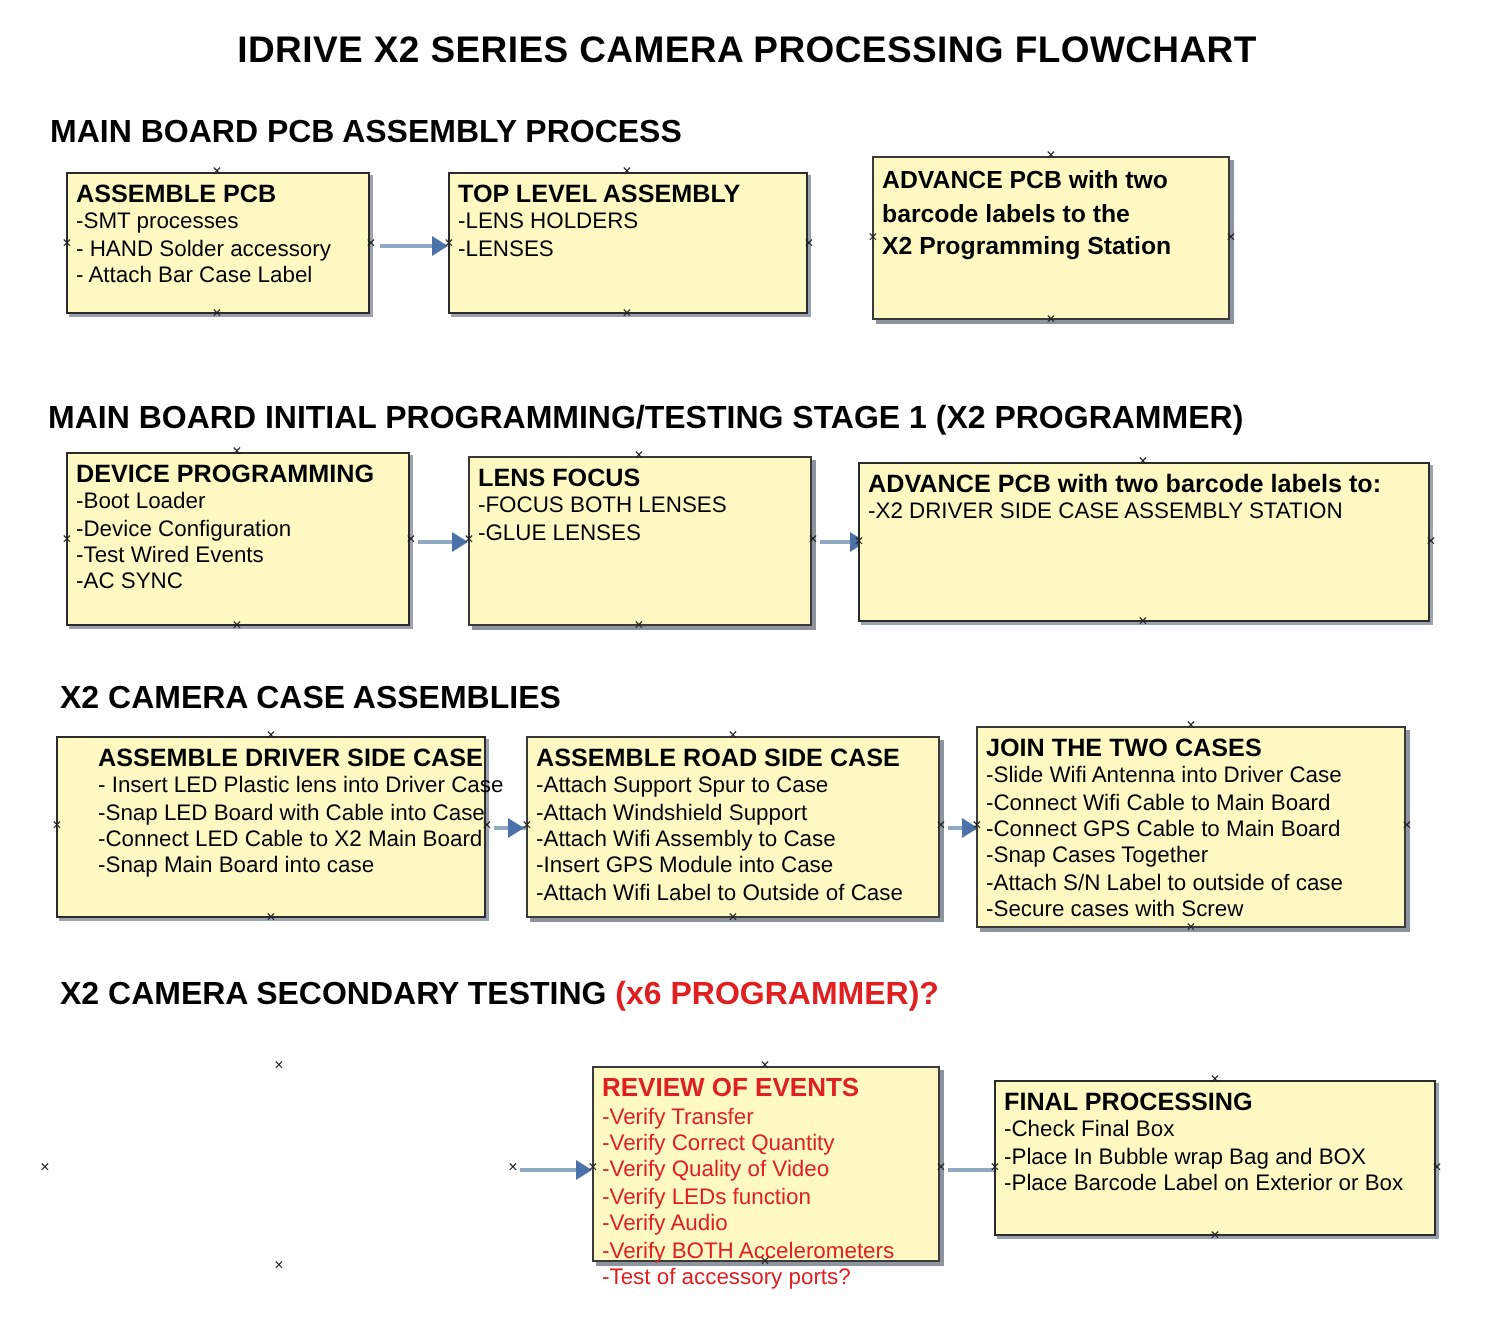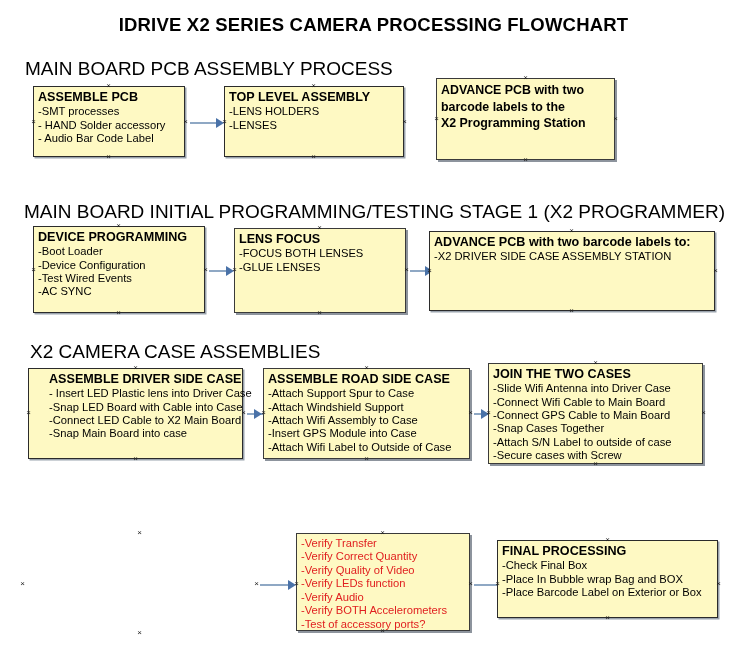--- a/index.html
+++ b/index.html
@@ -16,7 +16,7 @@
   }
 
   .section-head{
-    position:absolute;font-size:19px;font-weight:normal;color:#000;white-space:nowrap;
+    position:absolute;font-size:16px;font-weight:bold;color:#000;white-space:nowrap;
   }
   .section-head .red{color:#e02020;}
 

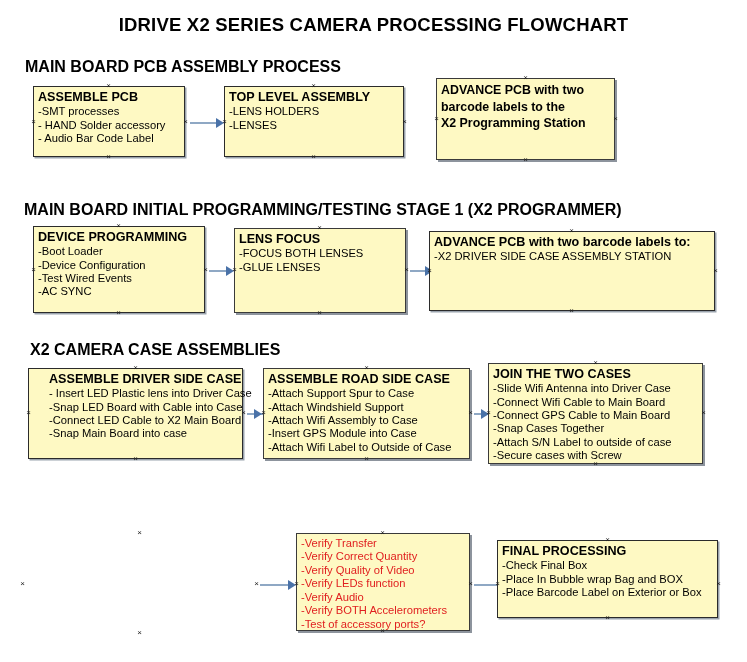--- a/index.html
+++ b/index.html
@@ -67,7 +67,7 @@
     <div class="hd">ASSEMBLE PCB</div>
     <div class="li">-SMT processes</div>
     <div class="li">- HAND Solder accessory</div>
-    <div class="li">- Audio Bar Code Label</div>
+    <div class="li">- Attach Bar Case Label</div>
   </div>
   <div class="xh" style="left:30px;top:118px;"></div>
   <div class="xh" style="left:105px;top:82px;"></div>

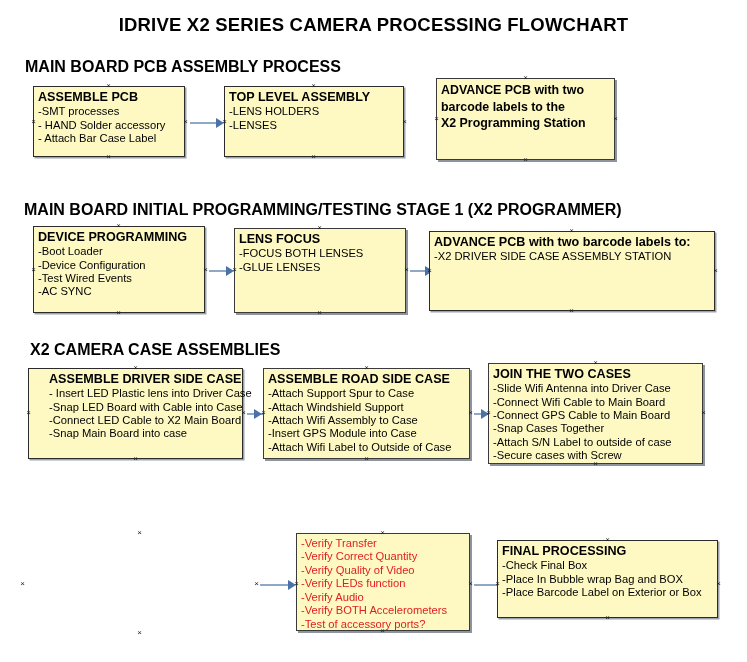--- a/index.html
+++ b/index.html
@@ -187,6 +187,9 @@
   <div class="xh" style="left:592px;top:460px;"></div>
   <div class="xh" style="left:700px;top:409px;"></div>
 
+  <div class="section-head" style="left:30px;top:489px;">
+    <span>X2 CAMERA SECONDARY TESTING </span><span class="red">(x6 PROGRAMMER)?</span>
+  </div>
 
   <div class="xh" style="left:19px;top:580px;"></div>
   <div class="xh" style="left:136px;top:529px;"></div>

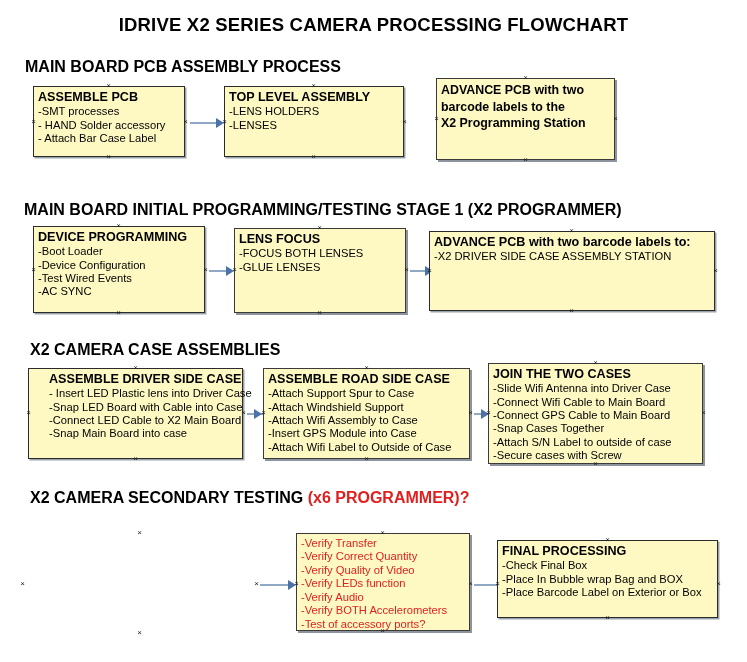--- a/index.html
+++ b/index.html
@@ -200,6 +200,7 @@
   <div class="arrow" style="left:288px;top:580px;"></div>
 
   <div class="node red thick" style="left:296px;top:533px;width:174px;height:98px;">
+    <div class="hd">REVIEW OF EVENTS</div>
     <div class="li">-Verify Transfer</div>
     <div class="li">-Verify Correct Quantity</div>
     <div class="li">-Verify Quality of Video</div>

